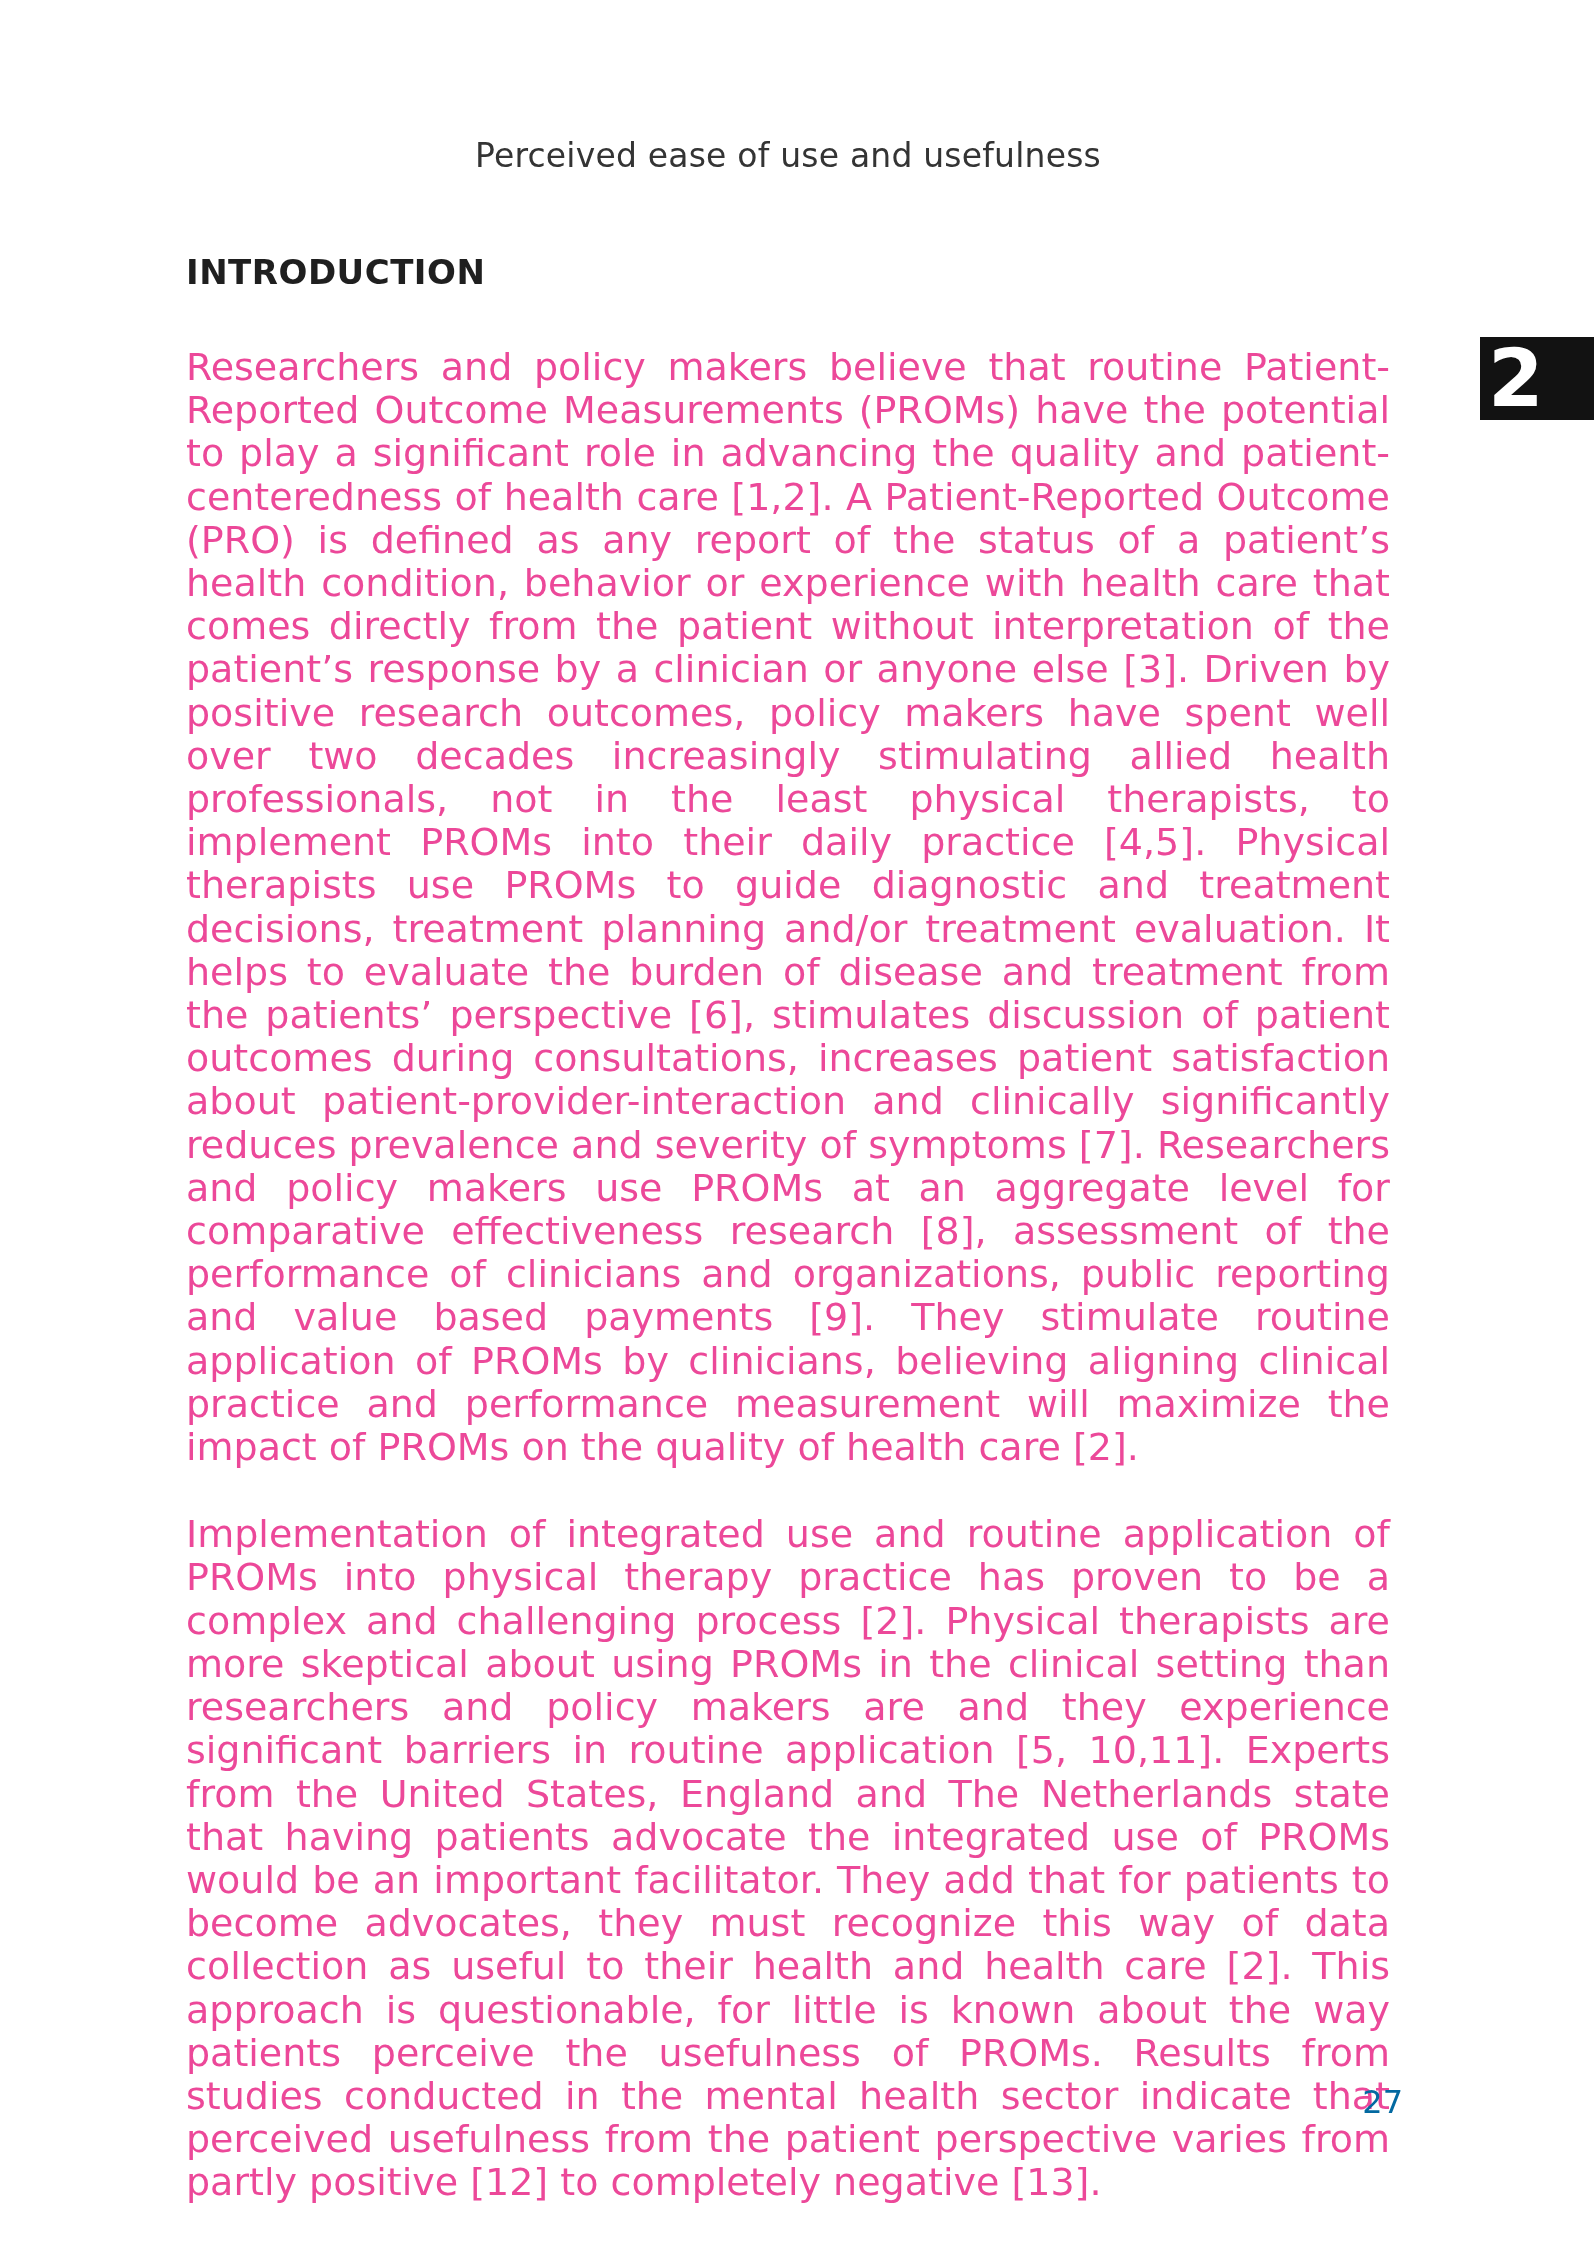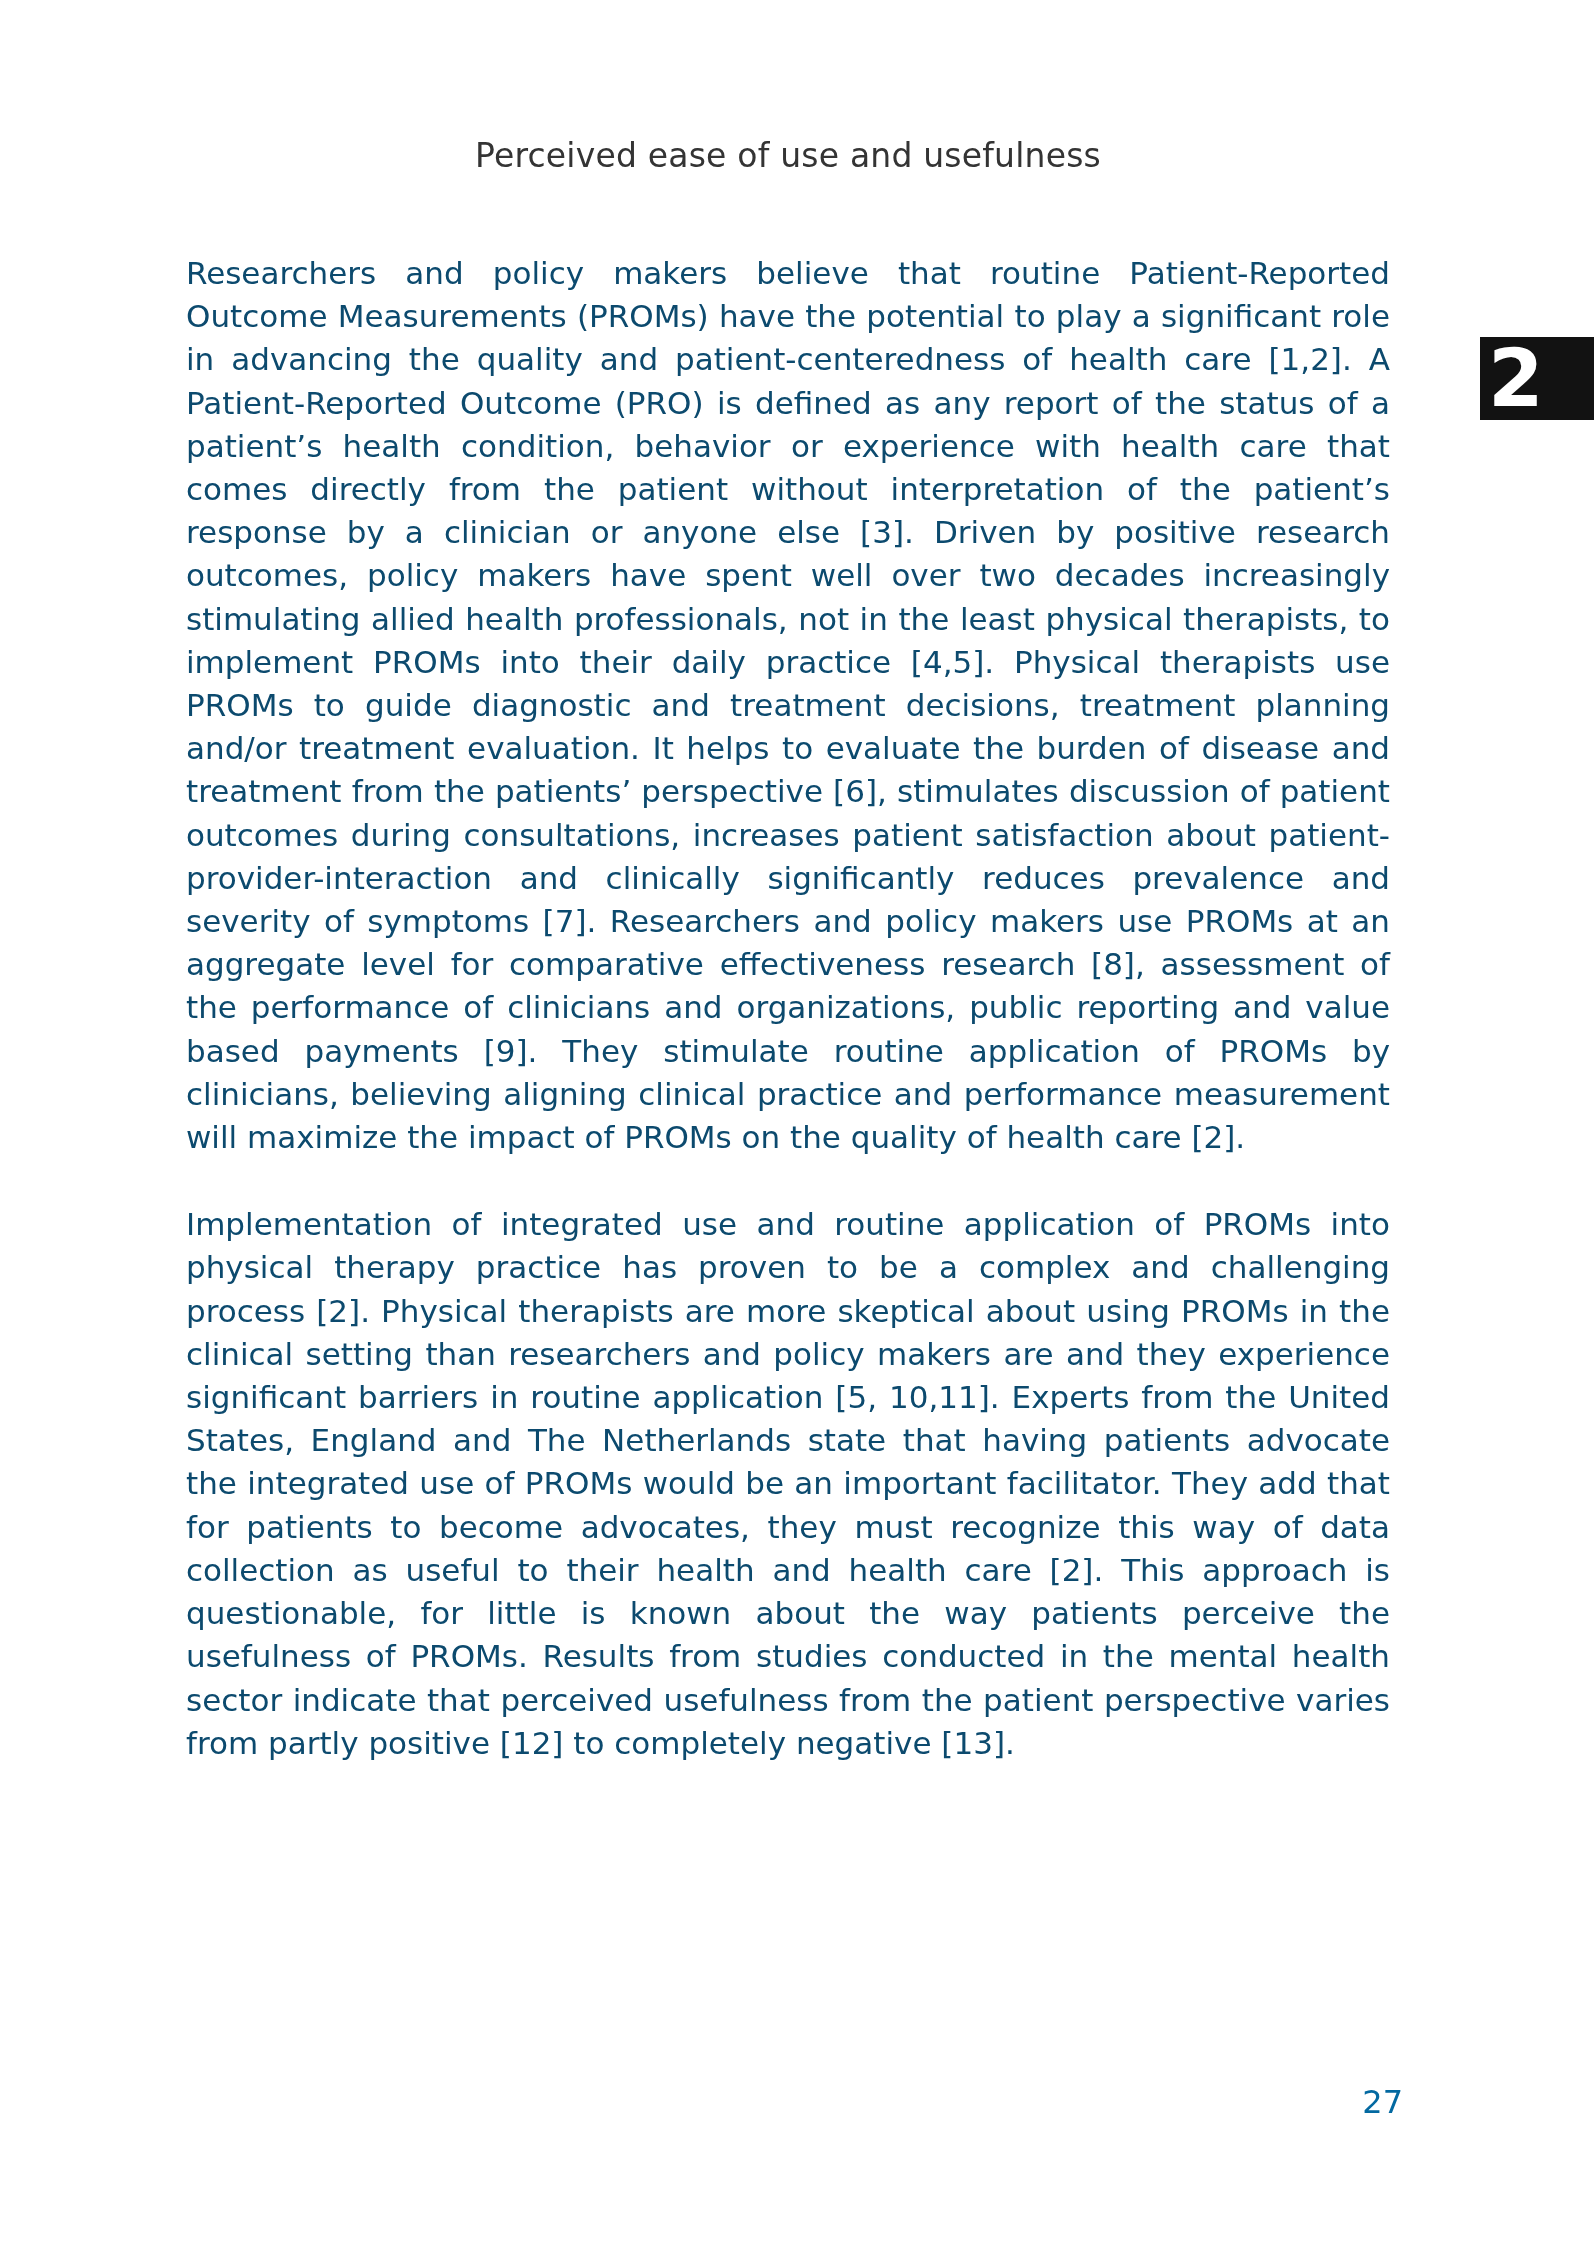--- a/index.html
+++ b/index.html
@@ -87,6 +87,7 @@
   </div>
 
   <main class="content">
+    <h1 class="heading">INTRODUCTION</h1>
 
     <p class="para">Researchers and policy makers believe that routine Patient-Reported Outcome Measurements (PROMs) have the potential to play a significant role in advancing the quality and patient-centeredness of health care [1,2]. A Patient-Reported Outcome (PRO) is defined as any report of the status of a patient’s health condition, behavior or experience with health care that comes directly from the patient without interpretation of the patient’s response by a clinician or anyone else [3]. Driven by positive research outcomes, policy makers have spent well over two decades increasingly stimulating allied health professionals, not in the least physical therapists, to implement PROMs into their daily practice [4,5]. Physical therapists use PROMs to guide diagnostic and treatment decisions, treatment planning and/or treatment evaluation. It helps to evaluate the burden of disease and treatment from the patients’ perspective [6], stimulates discussion of patient outcomes during consultations, increases patient satisfaction about patient-provider-interaction and clinically significantly reduces prevalence and severity of symptoms [7]. Researchers and policy makers use PROMs at an aggregate level for comparative effectiveness research [8], assessment of the performance of clinicians and organizations, public reporting and value based payments [9]. They stimulate routine application of PROMs by clinicians, believing aligning clinical practice and performance measurement will maximize the impact of PROMs on the quality of health care [2].</p>
 

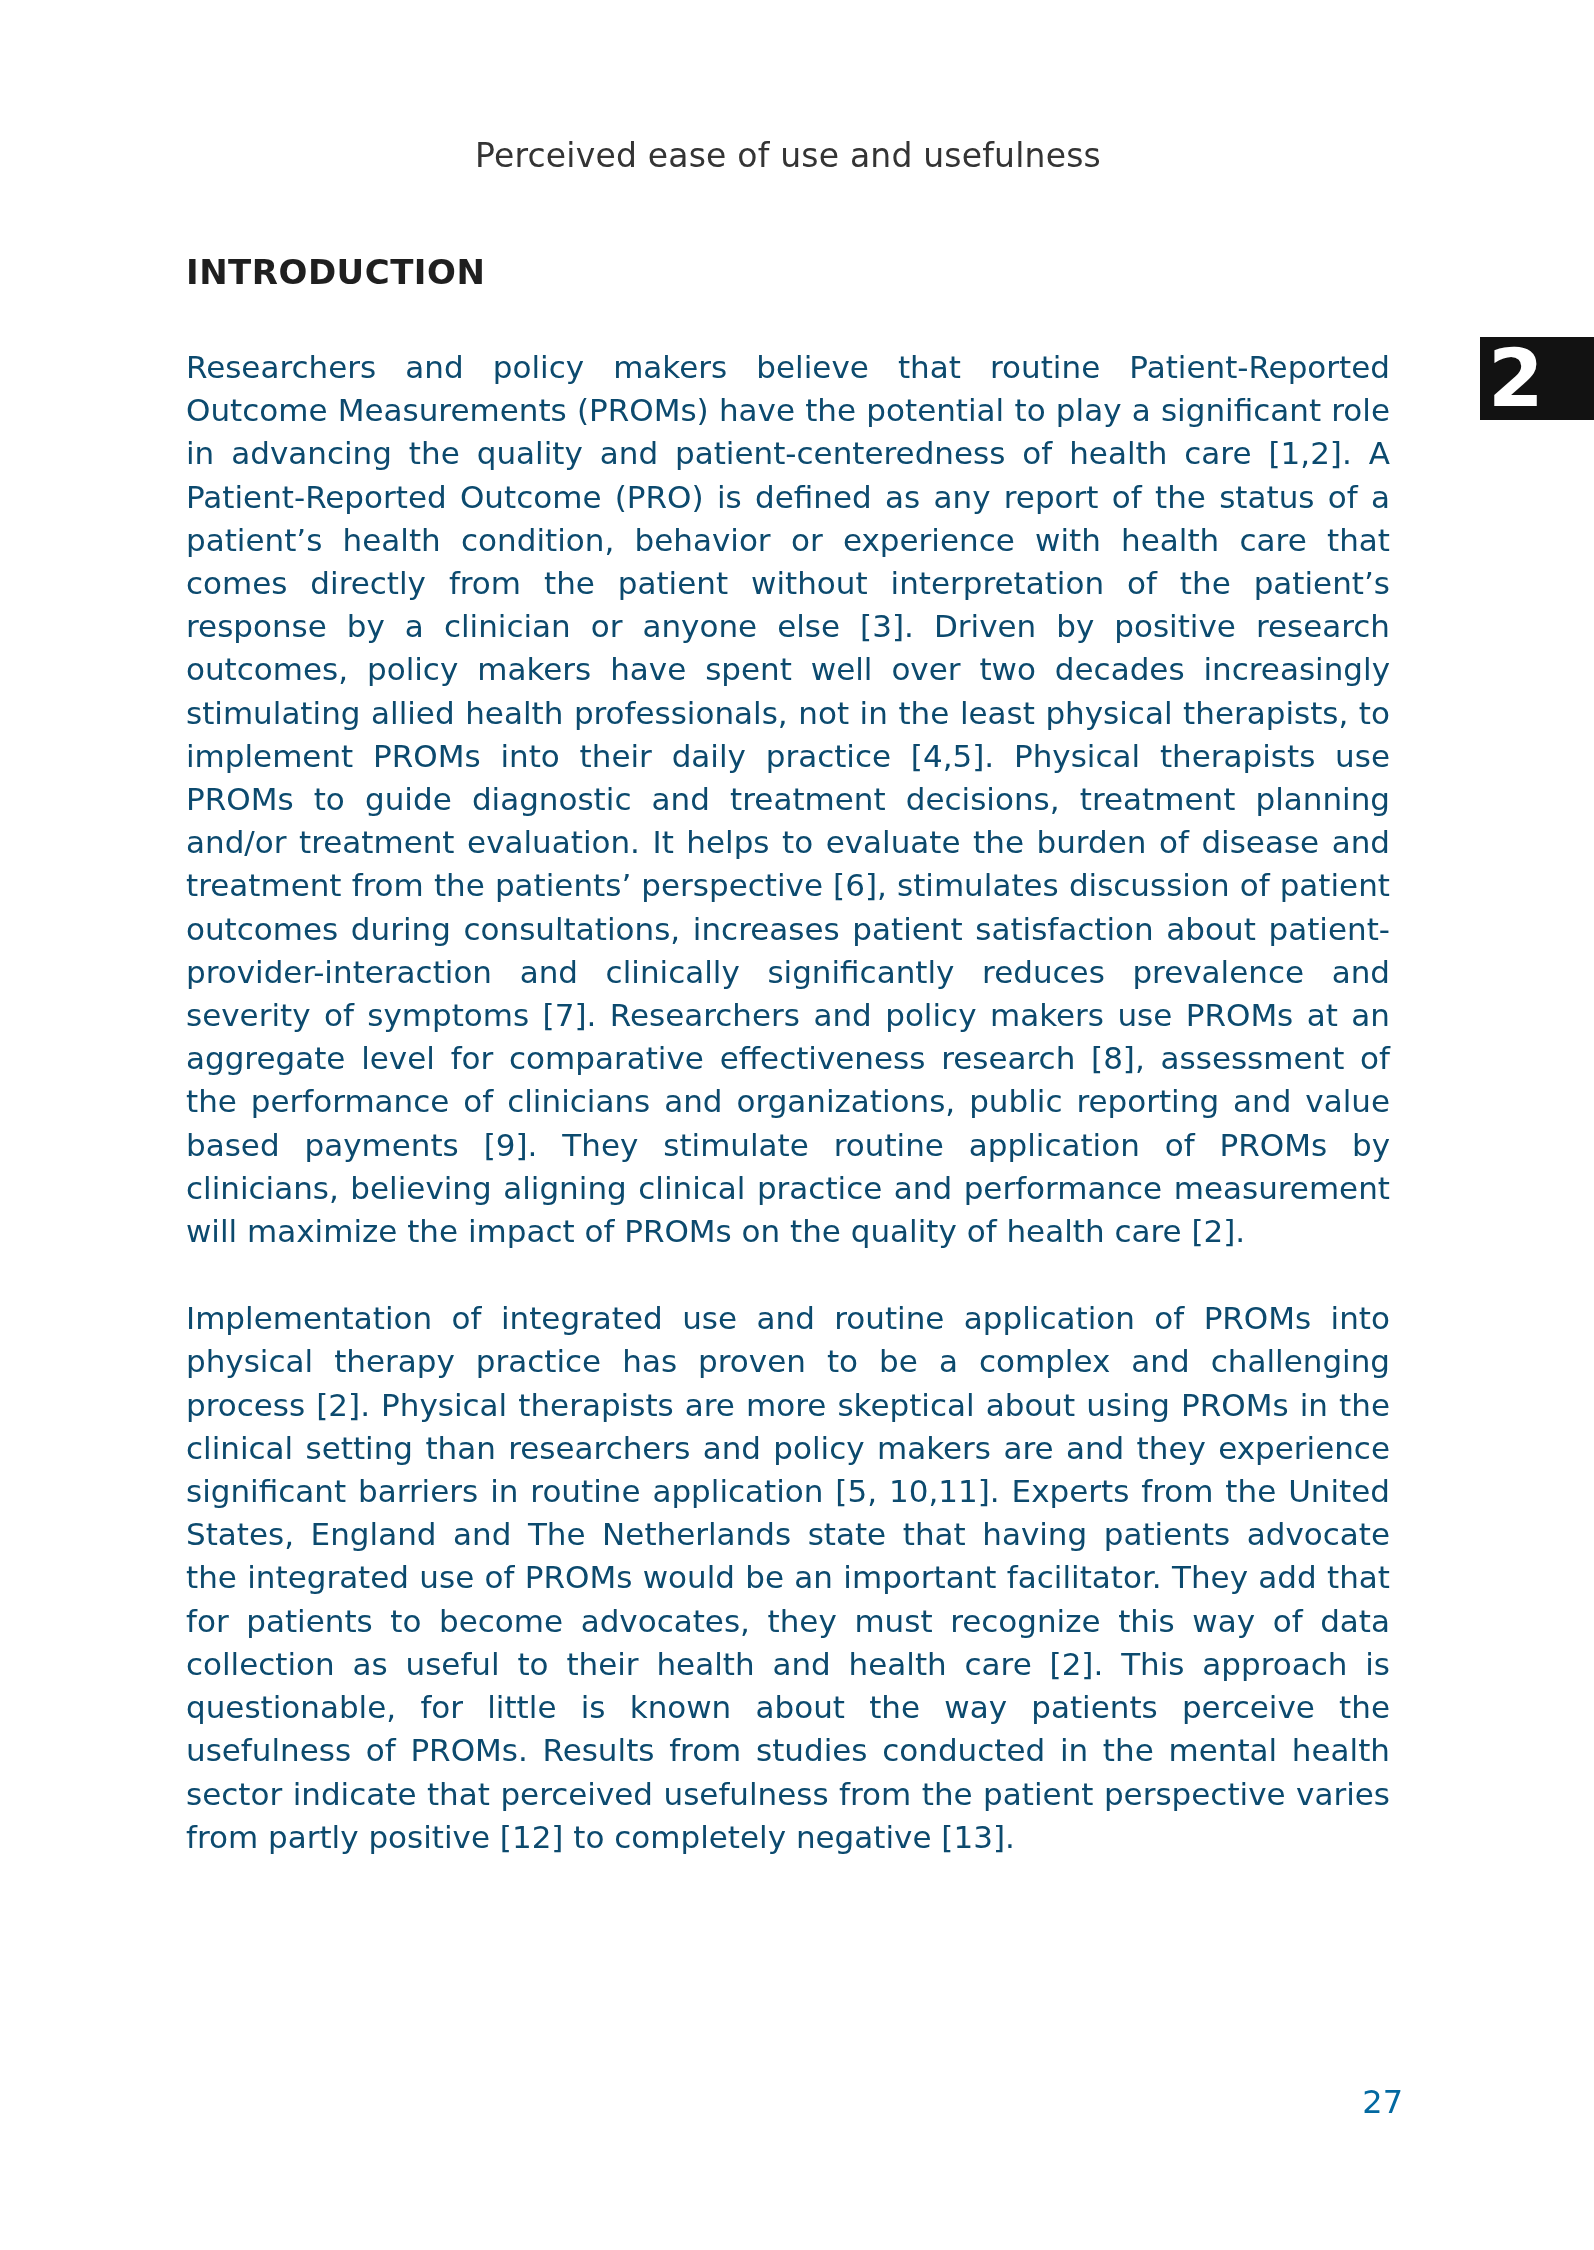--- a/index.html
+++ b/index.html
@@ -42,10 +42,10 @@
   }
   .para {
     margin: 0 0 44px 0;
-    font-size: 31px;
+    font-size: 38px;
     line-height: 43.2px;
     text-align: justify;
-    color: #0c4a6e;
+    color: #ec4899;
   }
   .para:last-child { margin-bottom: 0; }
   .chapter-tab {

